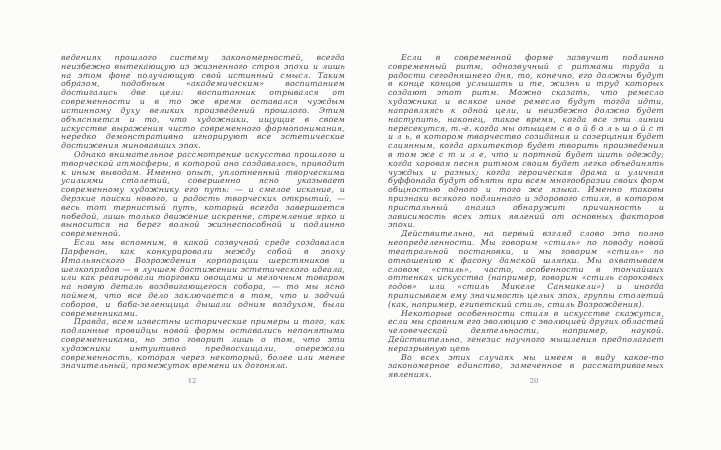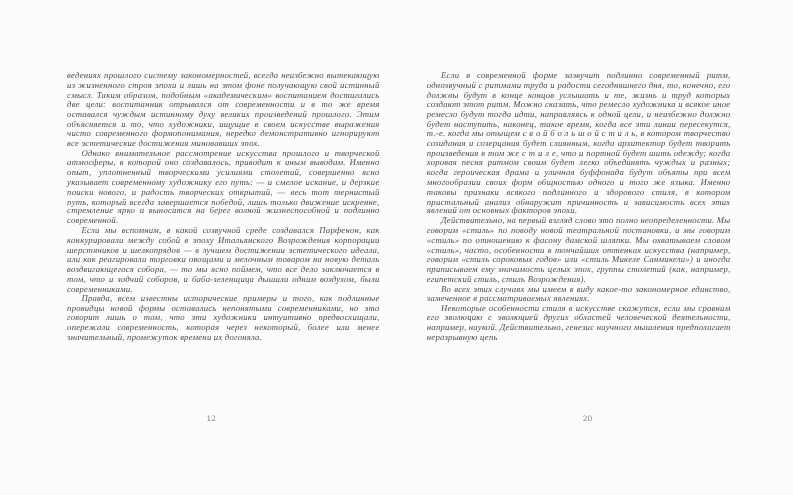--- a/index.html
+++ b/index.html
@@ -20,7 +20,7 @@
   }
   .page {
     position: absolute;
-    top: 65px;
+    top: 54px;
     text-align: justify;
     font-style: italic;
     font-size: 7.9px;
@@ -28,7 +28,6 @@
     letter-spacing: 0.2px;
     color: #4a4a4a;
     hyphens: none;
-    font-family: Liberation Serif, serif;
   }
   .page p {
     margin: 0;

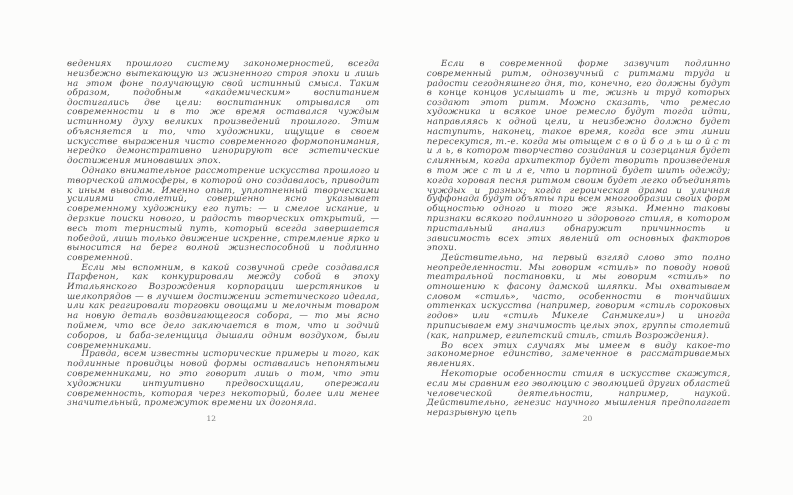--- a/index.html
+++ b/index.html
@@ -76,8 +76,8 @@
   <div class="page page-right">
     <p>Если в современной форме зазвучит подлинно современный ритм, однозвучный с ритмами труда и радости сегодняшнего дня, то, конечно, его должны будут в конце концов услышать и те, жизнь и труд которых создают этот ритм. Можно сказать, что ремесло художника и всякое иное ремесло будут тогда идти, направляясь к одной цели, и неизбежно должно будет наступить, наконец, такое время, когда все эти линии пересекутся, т.-е. когда мы отыщем с в о й  б о л ь ш о й  с т и л ь, в котором творчество созидания и созерцания будет слиянным, когда архитектор будет творить произведения в том же с т и л е, что и портной будет шить одежду; когда хоровая песня ритмом своим будет легко объединять чуждых и разных; когда героическая драма и уличная буффонада будут объяты при всем многообразии своих форм общностью одного и того же языка. Именно таковы признаки всякого подлинного и здорового стиля, в котором пристальный анализ обнаружит причинность и зависимость всех этих явлений от основных факторов эпохи.</p>
     <p>Действительно, на первый взгляд слово это полно неопределенности. Мы говорим «стиль» по поводу новой театральной постановки, и мы говорим «стиль» по отношению к фасону дамской шляпки. Мы охватываем словом «стиль», часто, особенности в тончайших оттенках искусства (например, говорим «стиль сороковых годов» или «стиль Микеле Санмикели») и иногда приписываем ему значимость целых эпох, группы столетий (как, например, египетский стиль, стиль Возрождения).</p>
+    <p>Некоторые особенности стиля в искусстве скажутся, если мы сравним его эволюцию с эволюцией других областей человеческой деятельности, например, наукой. Действительно, генезис научного мышления предполагает неразрывную цепь</p>
     <p>Во всех этих случаях мы имеем в виду какое-то закономерное единство, замеченное в рассматриваемых явлениях.</p>
-    <p>Некоторые особенности стиля в искусстве скажутся, если мы сравним его эволюцию с эволюцией других областей человеческой деятельности, например, наукой. Действительно, генезис научного мышления предполагает неразрывную цепь</p>
   </div>
 
   <div class="pagenum pagenum-left">12</div>

